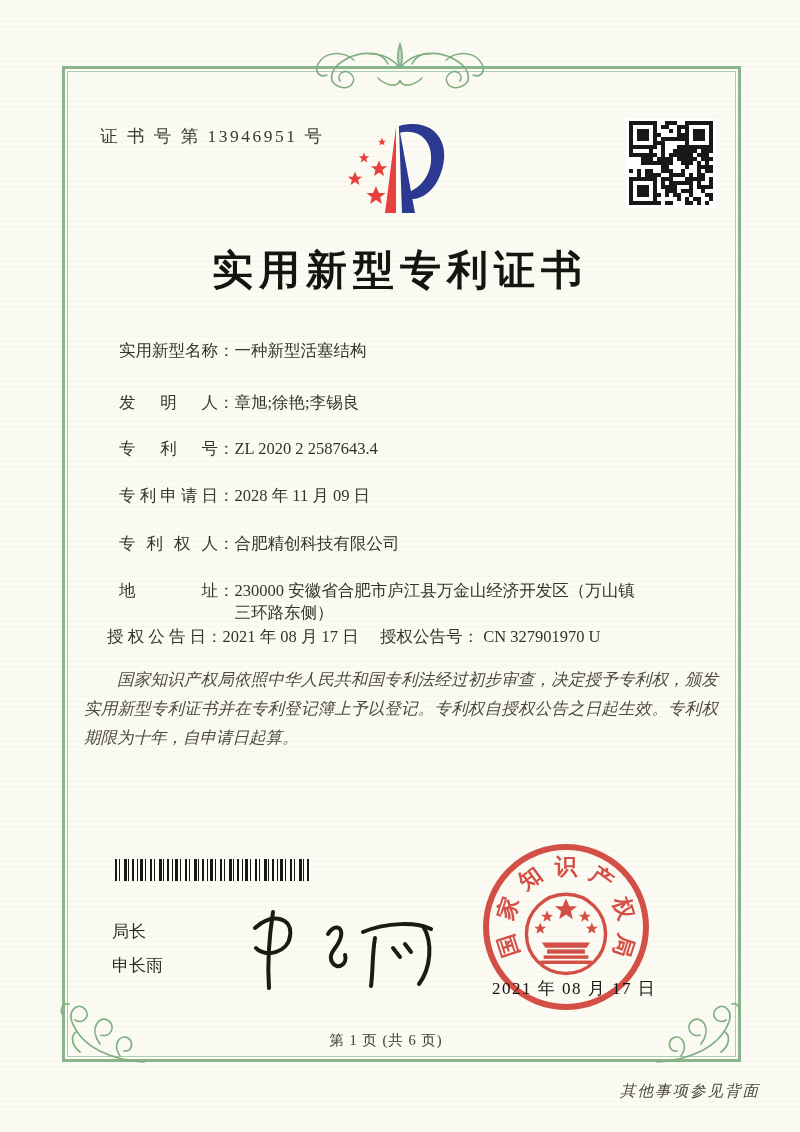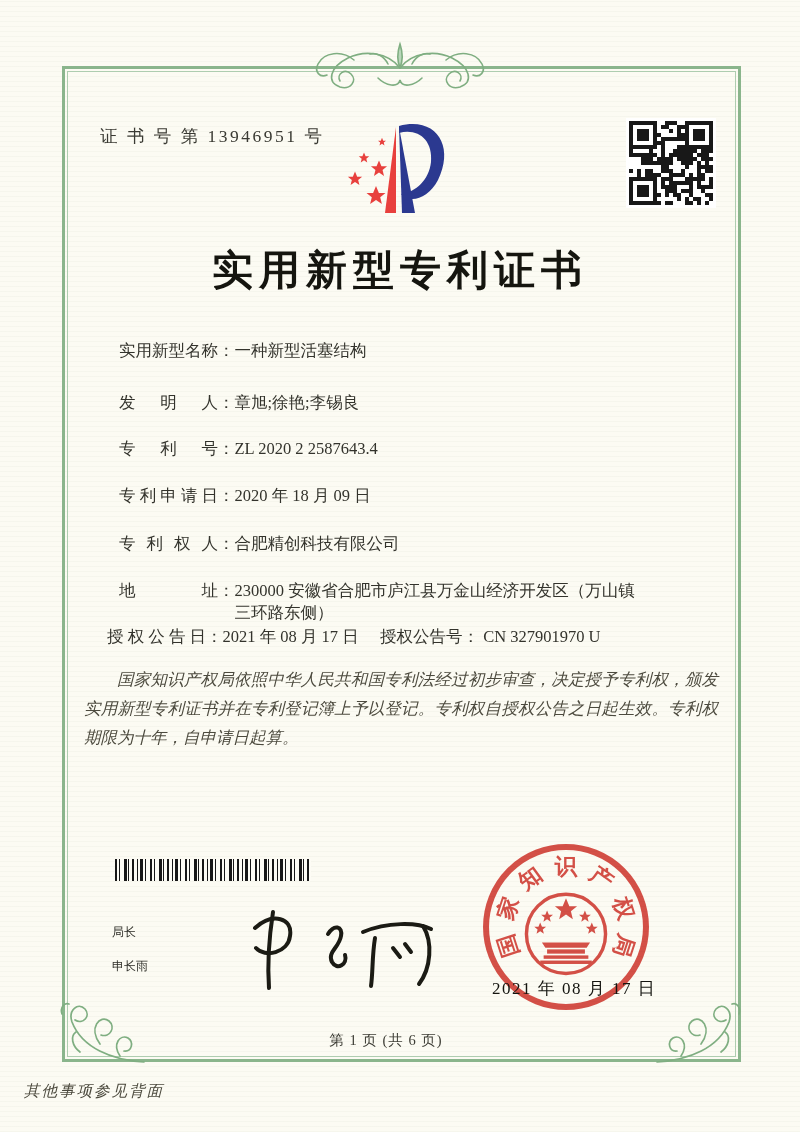--- a/index.html
+++ b/index.html
@@ -336,7 +336,7 @@
       <div class="field-row" style="top: 340px;"><span class="flabel">实用新型名称</span><span class="fcolon">：</span><span class="fval">一种新型活塞结构</span></div>
       <div class="field-row" style="top: 392px;"><span class="flabel">发明人</span><span class="fcolon">：</span><span class="fval">章旭;徐艳;李锡良</span></div>
       <div class="field-row" style="top: 438px;"><span class="flabel">专利号</span><span class="fcolon">：</span><span class="fval">ZL 2020 2 2587643.4</span></div>
-      <div class="field-row" style="top: 485px;"><span class="flabel">专利申请日</span><span class="fcolon">：</span><span class="fval">2020 年 18 月 09 日</span></div>
+      <div class="field-row" style="top: 485px;"><span class="flabel">专利申请日</span><span class="fcolon">：</span><span class="fval">2028 年 11 月 09 日</span></div>
       <div class="field-row" style="top: 533px;"><span class="flabel">专利权人</span><span class="fcolon">：</span><span class="fval">合肥精创科技有限公司</span></div>
       <div class="field-row" style="top: 580px;"><span class="flabel">地址</span><span class="fcolon">：</span><span class="fval">230000 安徽省合肥市庐江县万金山经济开发区（万山镇
 三环路东侧）</span></div>

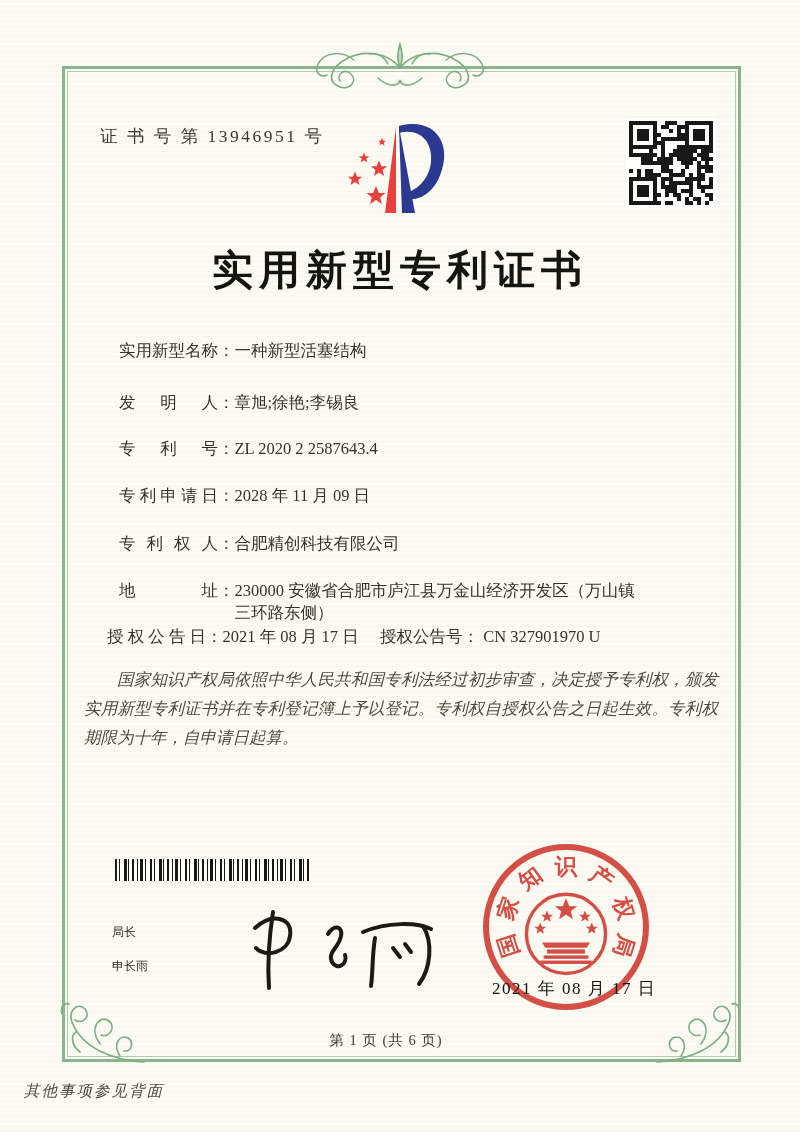--- a/index.html
+++ b/index.html
@@ -77,7 +77,7 @@
   .signer {
     position:absolute; left:112px; top:915px;
     font-family:"Liberation Sans", sans-serif;
-    font-size:12px; color:#2c2c26; line-height:34px;
+    font-size:17px; color:#2c2c26; line-height:34px;
   }
   .signature { position:absolute; left:235px; top:898px; }
 

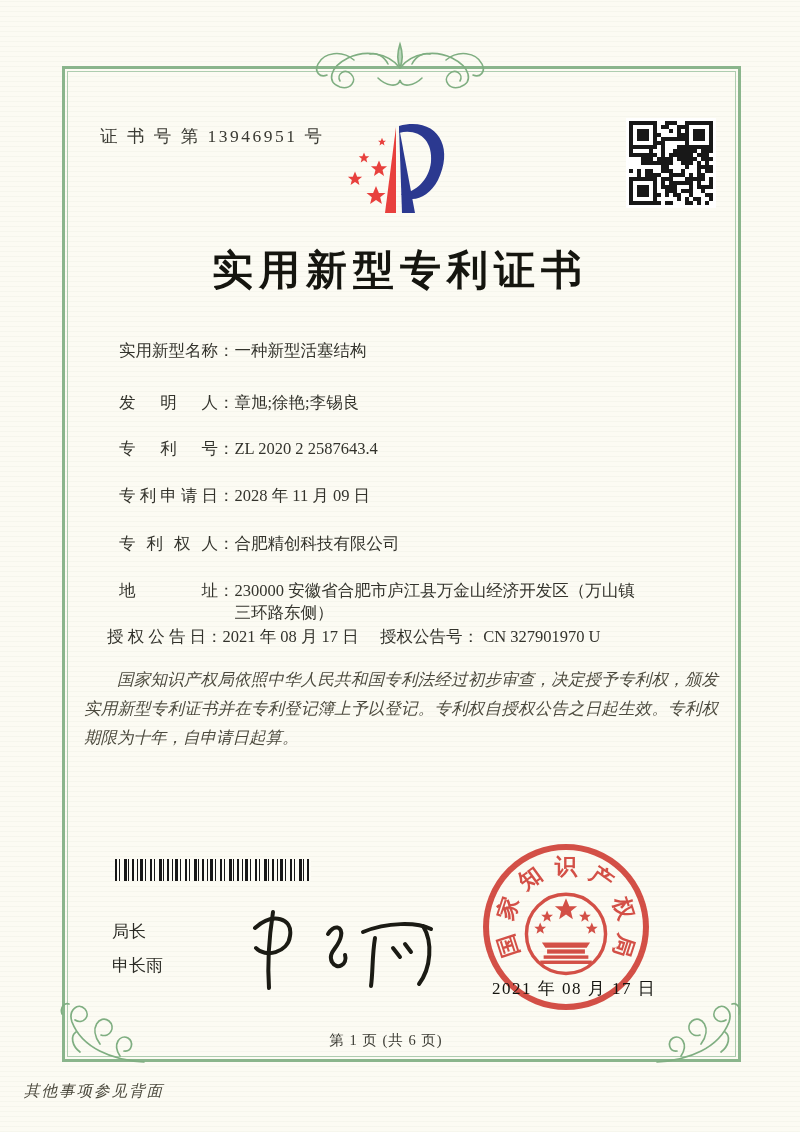--- a/index.html
+++ b/index.html
@@ -93,7 +93,7 @@
   }
   .back-note {
     position:absolute; left:0; right:40px; top:1081px;
-    text-align:left; font-size:15.5px; color:#4c4a3e; font-style:italic; letter-spacing:2px;margin-left:24px;
+    text-align:right; font-size:15.5px; color:#4c4a3e; font-style:italic; letter-spacing:2px;margin-left:24px;
   }
 </style>
 </head>

